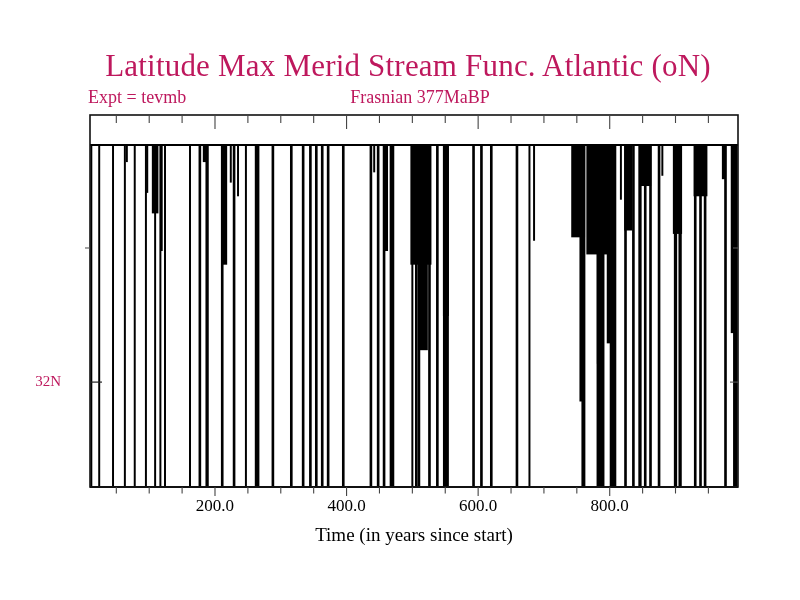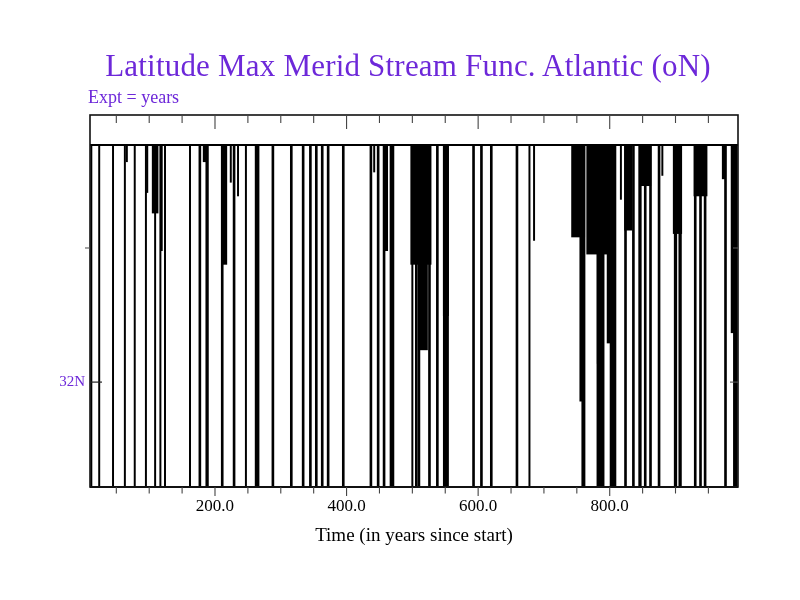--- a/index.html
+++ b/index.html
@@ -5,7 +5,7 @@
   html,body{margin:0;padding:0;background:#ffffff;}
   .canvas{
     position:relative;width:800px;height:600px;background:#ffffff;
-    font-family:"Liberation Serif","DejaVu Serif",serif;color:#6d28d9;
+    font-family:"Liberation Serif","DejaVu Serif",serif;color:#be185d;
     overflow:hidden;
   }
   .abs{position:absolute;white-space:nowrap;}

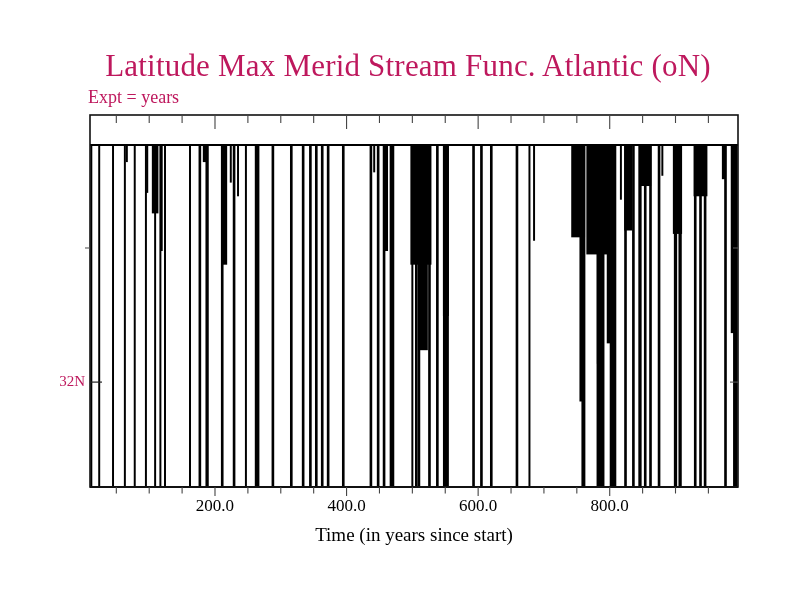--- a/index.html
+++ b/index.html
@@ -22,7 +22,7 @@
 
   <div class="abs title center" style="left:408px;top:48px;">Latitude Max Merid Stream Func. Atlantic (oN)</div>
 
-  <div class="abs sub" style="left:88px;top:87px;">Expt = years</div>
+  <div class="abs sub" style="left:88px;top:87px;">Expt = tevmb</div>
 
 
 

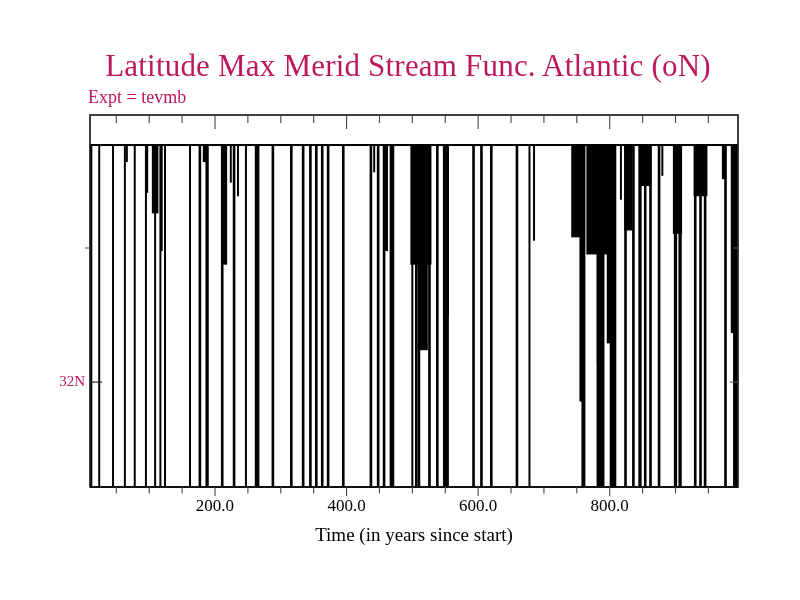--- a/index.html
+++ b/index.html
@@ -24,6 +24,7 @@
 
   <div class="abs sub" style="left:88px;top:87px;">Expt = tevmb</div>
 
+  <div class="abs sub center" style="left:420px;top:87px;">Frasnian 377MaBP</div>
 
 
   <div class="abs ylab" style="right:715px;top:373px;">32N</div>

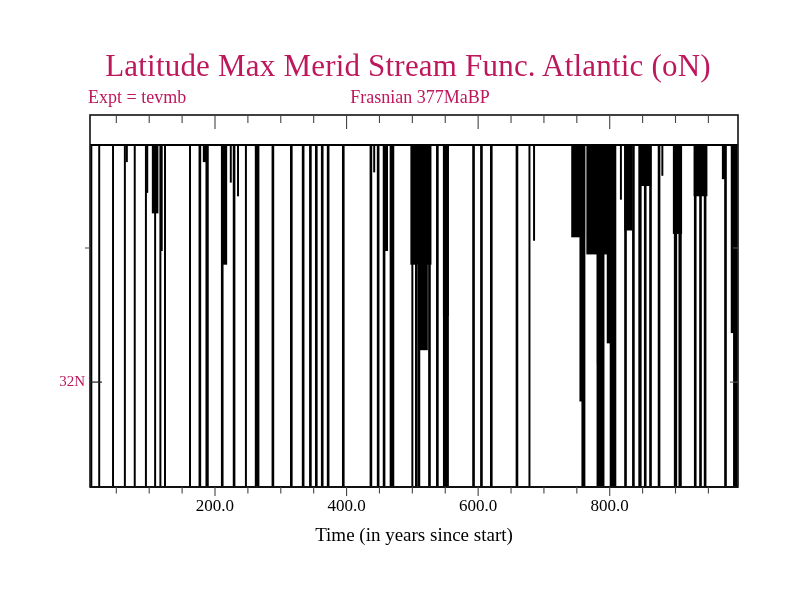--- a/index.html
+++ b/index.html
@@ -27,7 +27,7 @@
   <div class="abs sub center" style="left:420px;top:87px;">Frasnian 377MaBP</div>
 
 
-  <div class="abs ylab" style="right:715px;top:373px;">32N</div>
+  <div class="abs ylab" style="right:739px;top:373px;">32N</div>
 
   <svg id="plot" width="800" height="600" viewBox="0 0 800 600">
       <rect x="90.32893401015228" y="144.9832" width="1.9736040609137055" height="342.0168" fill="#000"></rect>

